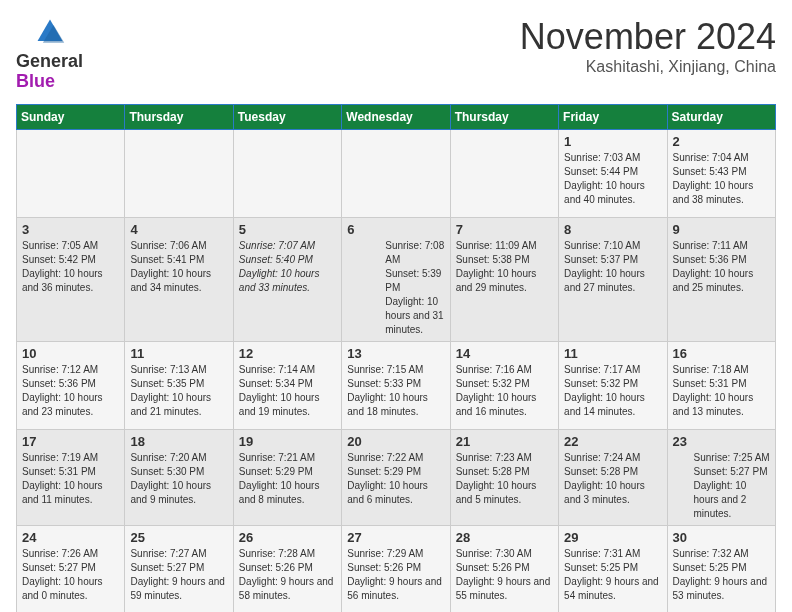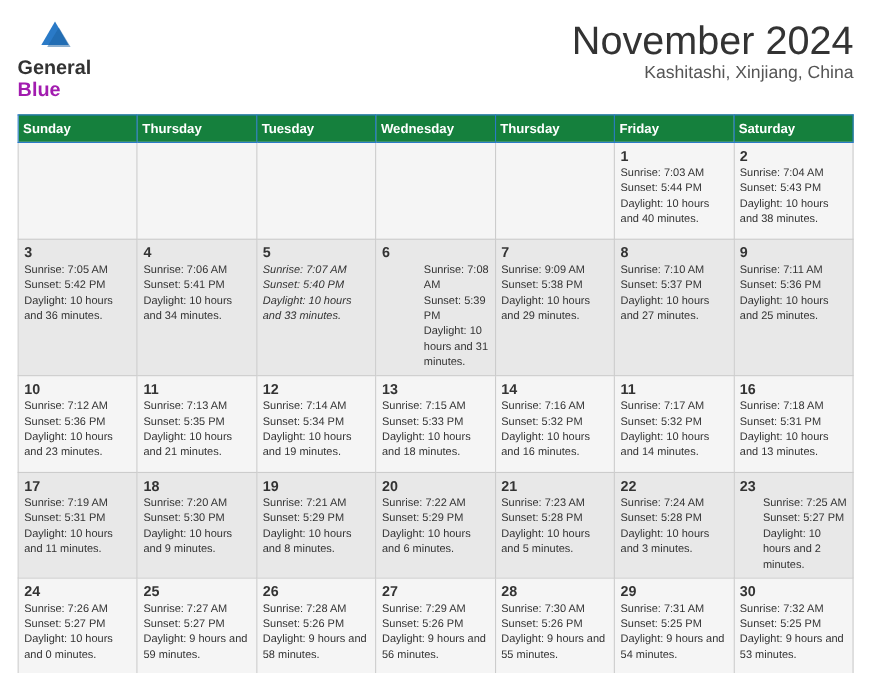--- a/index.html
+++ b/index.html
@@ -177,7 +177,7 @@
         </td>
         <td>
           <span class="day-num">7</span>
-          <div class="day-detail" style="white-space: pre-line;">Sunrise: 9:09 AM
+          <div class="day-detail" style="white-space: pre-line;">Sunrise: 11:09 AM
 Sunset: 5:38 PM
 Daylight: 10 hours and 29 minutes.</div>
         </td>

